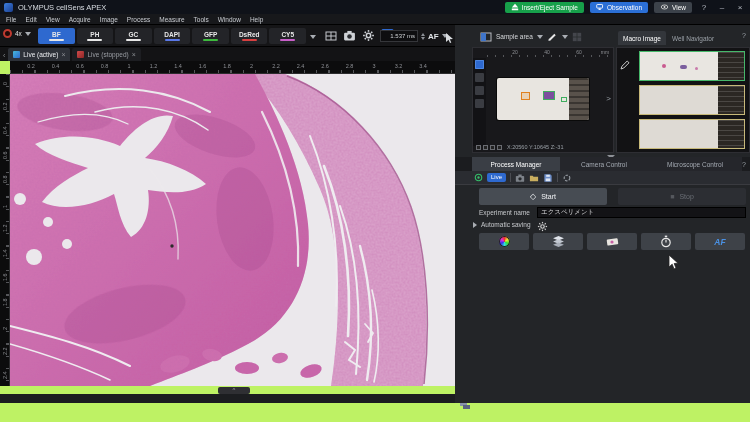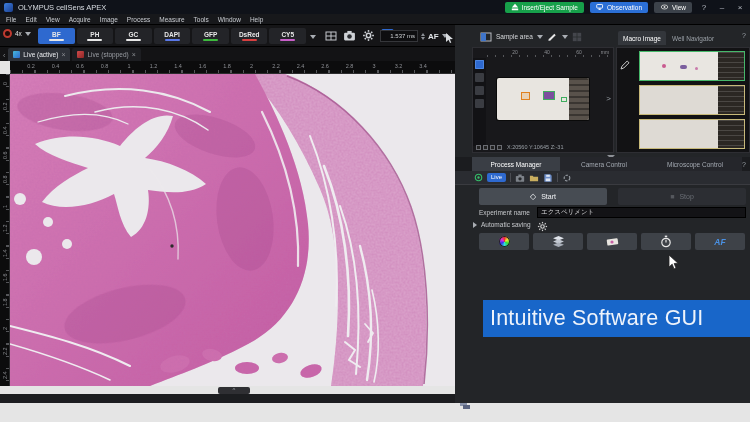--- a/index.html
+++ b/index.html
@@ -5,7 +5,7 @@
   * { margin:0; padding:0; box-sizing:border-box; }
   html,body { background:#000; }
   body { font-family:"Liberation Sans", sans-serif; }
-  .app { position:relative; width:750px; height:422px; background:#e5e5e5; overflow:hidden; }
+  .app { position:relative; width:750px; height:422px; background:#bef264; overflow:hidden; }
   .abs { position:absolute; }
 
   

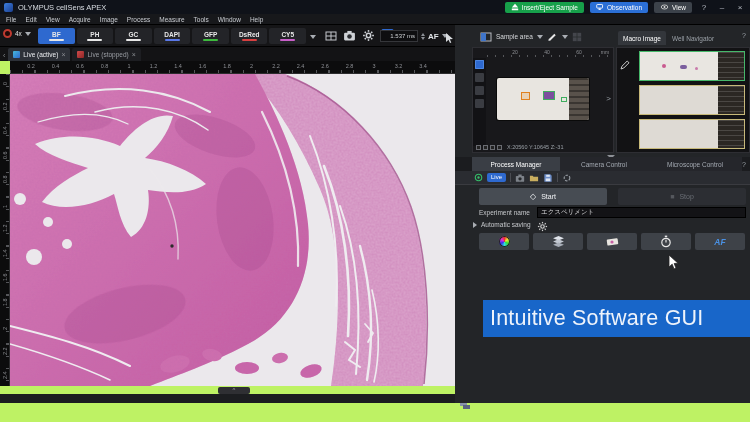--- a/index.html
+++ b/index.html
@@ -590,9 +590,6 @@
         </div>
     </div>
 
-    <div class="abs caption">
-      <span>Intuitive Software GUI</span>
-    </div>
   </div>
 
   <span class="abs mousecursor">

